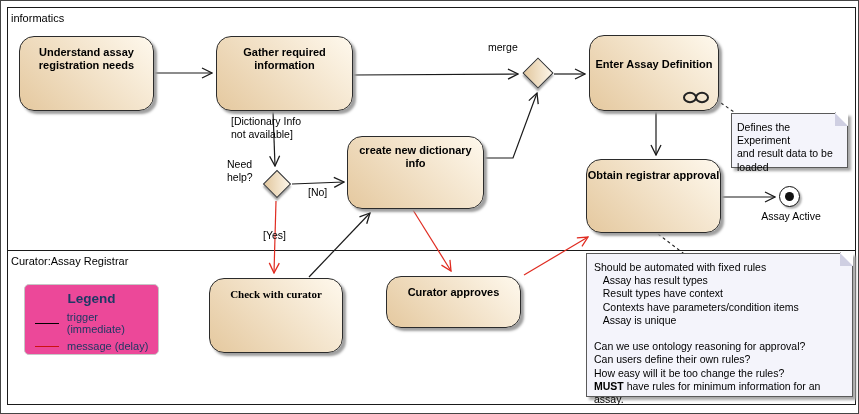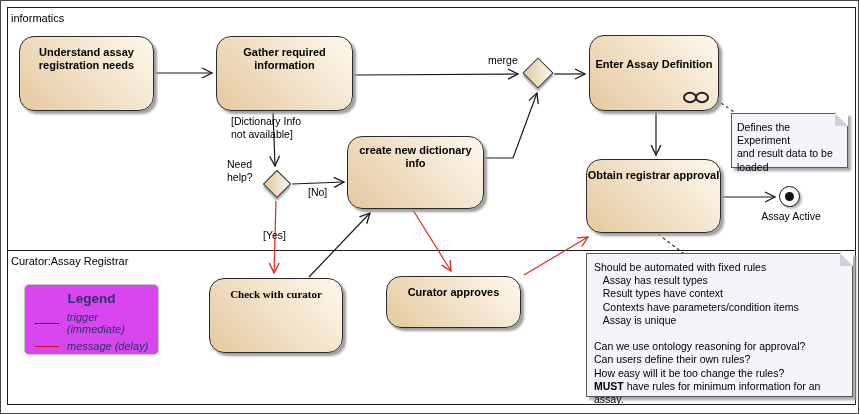--- a/index.html
+++ b/index.html
@@ -145,7 +145,7 @@
   </div>
   <div class="edge-label" style="left:757px;top:209px;width:66px;text-align:center;">Assay Active</div>
 
-  <div class="edge-label" style="left:487px;top:53px;">merge</div>
+  <div class="edge-label" style="left:487px;top:40px;">merge</div>
   <div class="edge-label" style="left:230px;top:114px;">[Dictionary Info
 not available]</div>
   <div class="edge-label" style="left:226px;top:157px;">Need

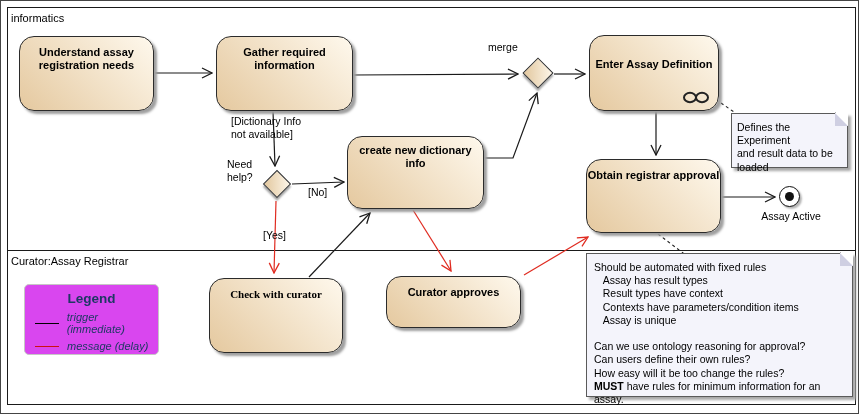--- a/index.html
+++ b/index.html
@@ -64,7 +64,7 @@
   .b{font-weight:bold;}
   .legend{
     position:absolute;left:23px;top:283px;width:135px;height:71px;box-sizing:border-box;
-    background:#d946ef;border:1px solid #c6c6c6;border-radius:5px;
+    background:#ec4899;border:1px solid #c6c6c6;border-radius:5px;
   }
   .legend-title{
     text-align:center;font-weight:bold;font-size:13.5px;color:#1f3864;margin-top:6px;

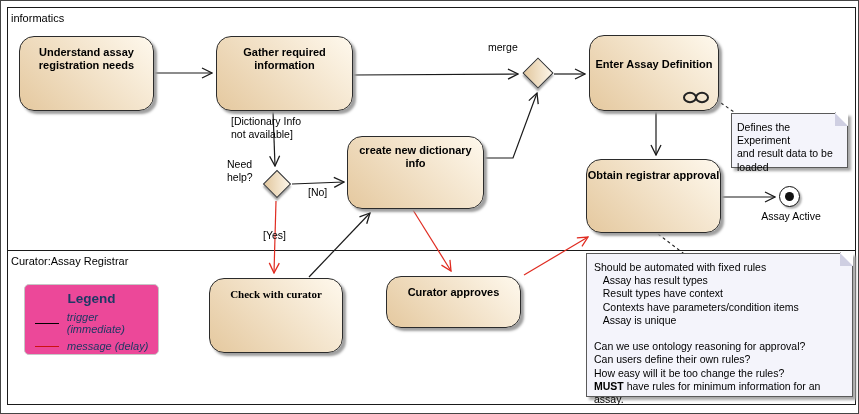--- a/index.html
+++ b/index.html
@@ -69,7 +69,7 @@
   .legend-title{
     text-align:center;font-weight:bold;font-size:13.5px;color:#1f3864;margin-top:6px;
   }
-  .legend-item{display:flex;align-items:center;margin:5px 0 0 10px;font-size:11px;color:#1f3864;font-style:italic;}
+  .legend-item{display:flex;align-items:center;margin:5px 0 0 10px;font-size:11px;color:#1f3864;}
   .legend-item .swatch{display:inline-block;width:24px;height:0;margin-right:8px;}
   .swatch.black{border-top:1.6px solid #000;}
   .swatch.red{border-top:1.6px solid #cc1111;}

